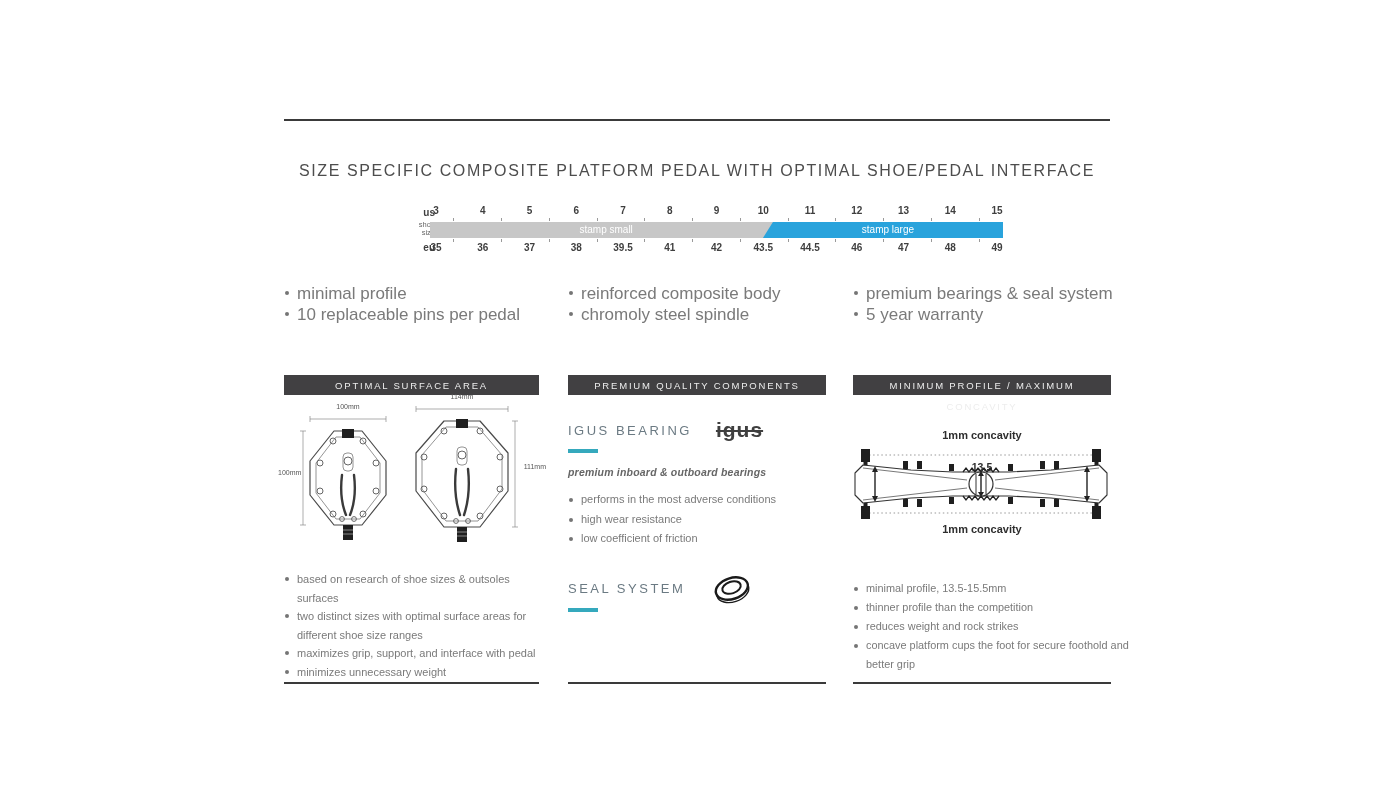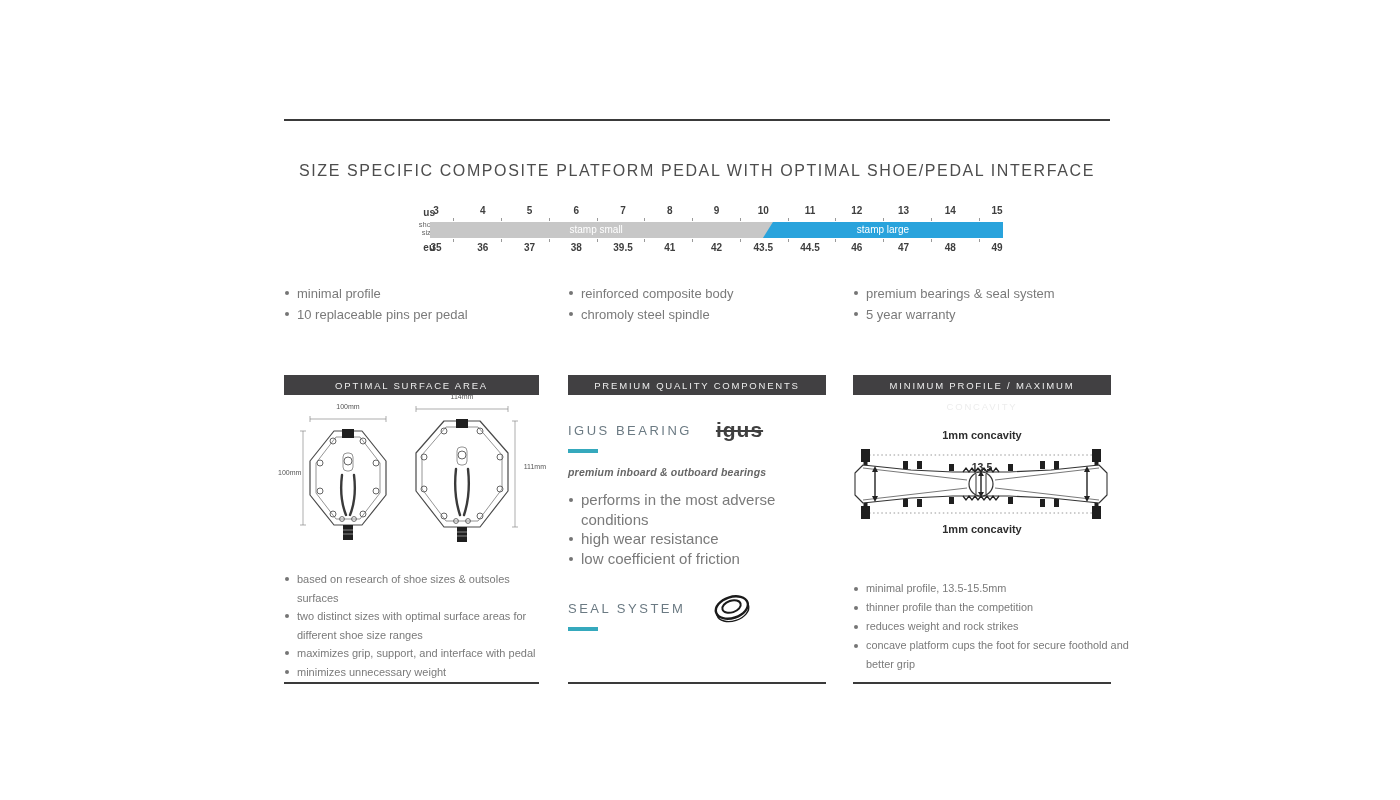--- a/index.html
+++ b/index.html
@@ -27,7 +27,7 @@
   .bar{position:relative;height:16px;background:#c7c7c7;overflow:hidden;}
   .seg-large{position:absolute;left:58.1%;right:0;top:0;bottom:0;background:#29a3dc;
              clip-path:polygon(10px 0,100% 0,100% 100%,0 100%);}
-  .seg-label{position:absolute;top:0;line-height:16px;font-size:10px;color:#fff;}
+  .seg-label{position:absolute;top:0;line-height:16px;font-size:10px;color:#fff;padding-left:10px;}
   .small-label{left:0;width:58%;text-align:center;}
   .large-label{left:58.1%;right:0;text-align:center;}
 

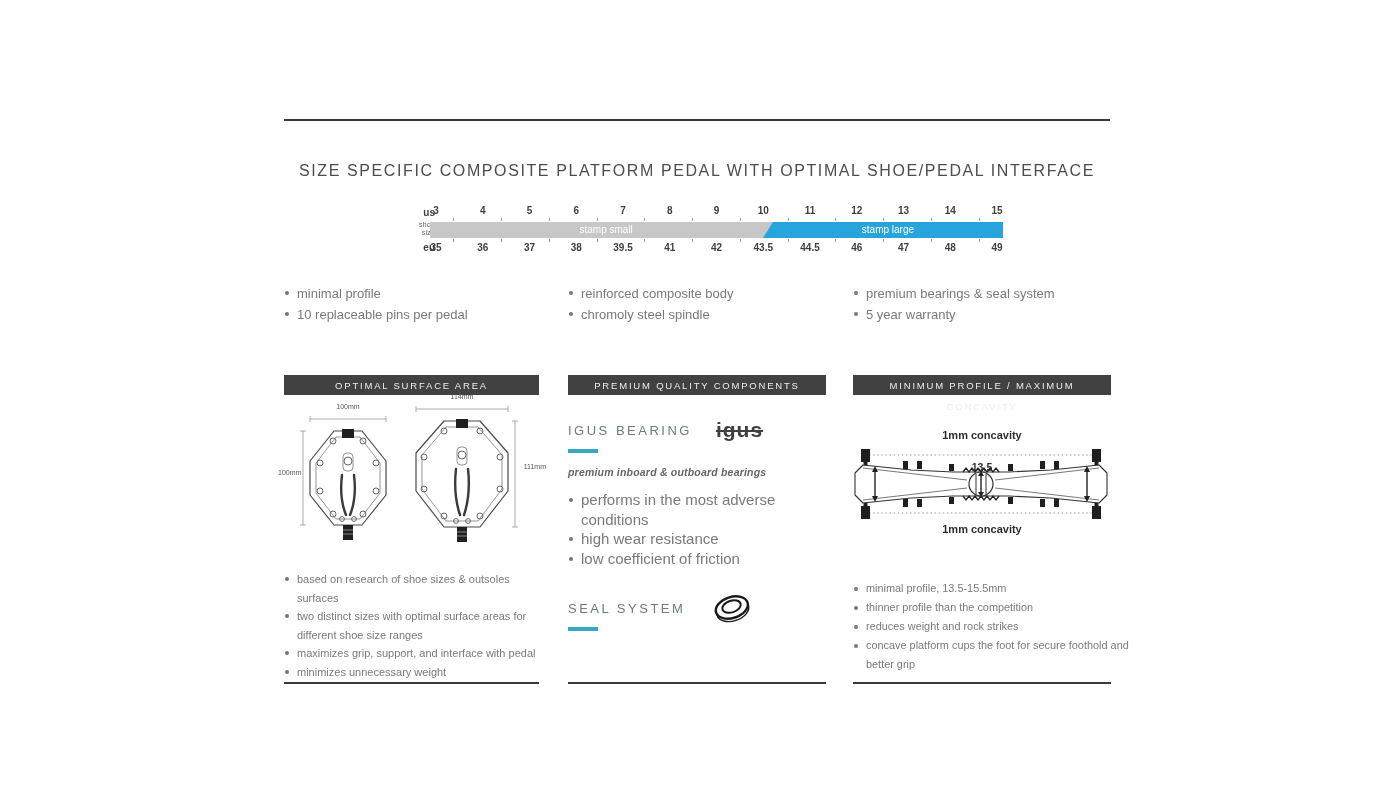--- a/index.html
+++ b/index.html
@@ -33,7 +33,7 @@
 
   
   ul.plain{list-style:none;margin:0;padding:0;}
-  li.bullet{position:relative;padding-left:13px;font-size:13px;color:#7a7a7a;line-height:21px;}
+  li.bullet{position:relative;padding-left:13px;font-size:17px;color:#7a7a7a;line-height:21px;}
   li.bullet::before{content:"";position:absolute;left:1px;top:8px;width:4px;height:4px;
                     border-radius:50%;background:#757575;}
   .features{position:absolute;top:283px;left:0;}

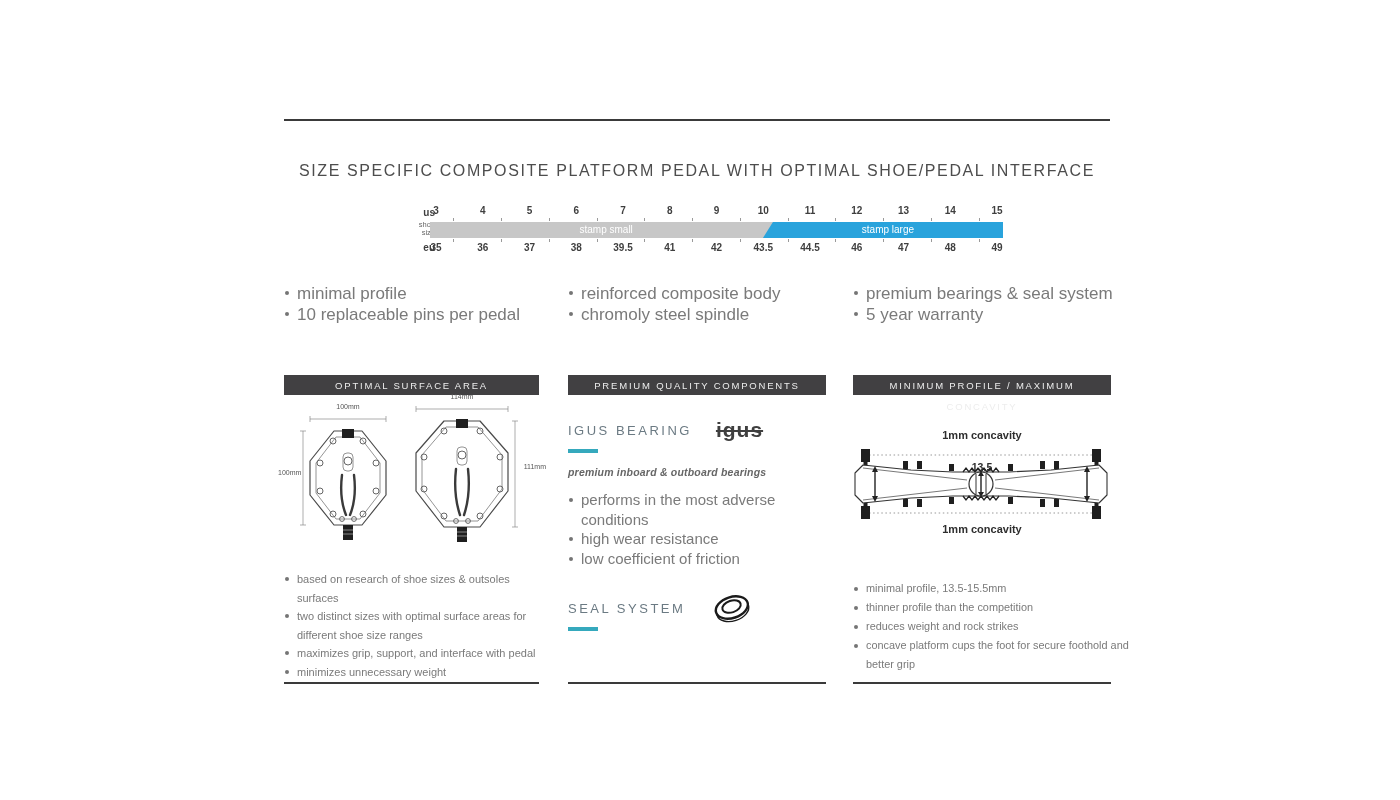--- a/index.html
+++ b/index.html
@@ -73,7 +73,7 @@
   .accent-bar{width:30px;height:4px;background:#35a9bd;margin-top:6px;}
   .subtitle{font-style:italic;font-weight:bold;font-size:10.5px;color:#666;margin-top:13px;letter-spacing:.2px;}
   .col-2 ul{margin-top:12px;}
-  .col-2 li.bullet{font-size:15px;line-height:19.5px;}
+  .col-2 li.bullet{font-size:11px;line-height:19.5px;}
   .seal-head{margin-top:27px;}
 
   

